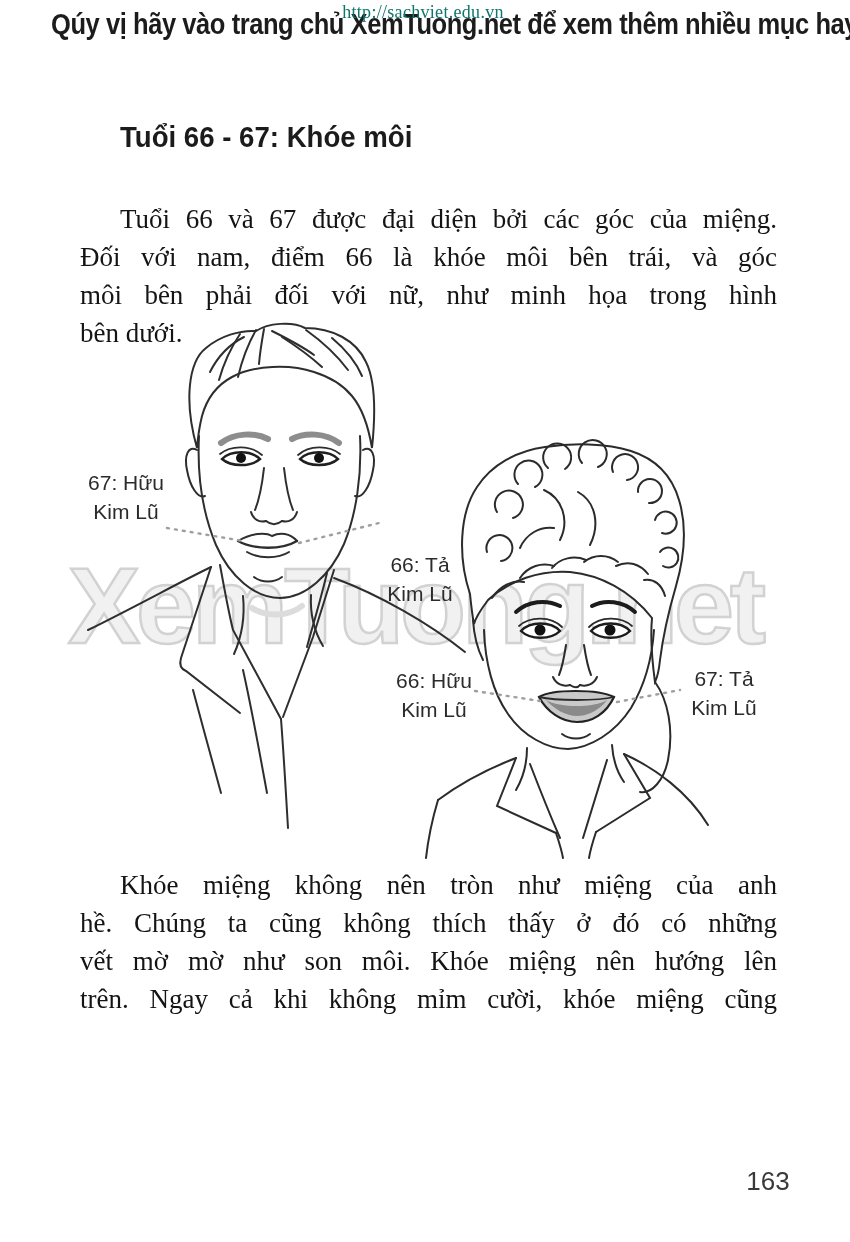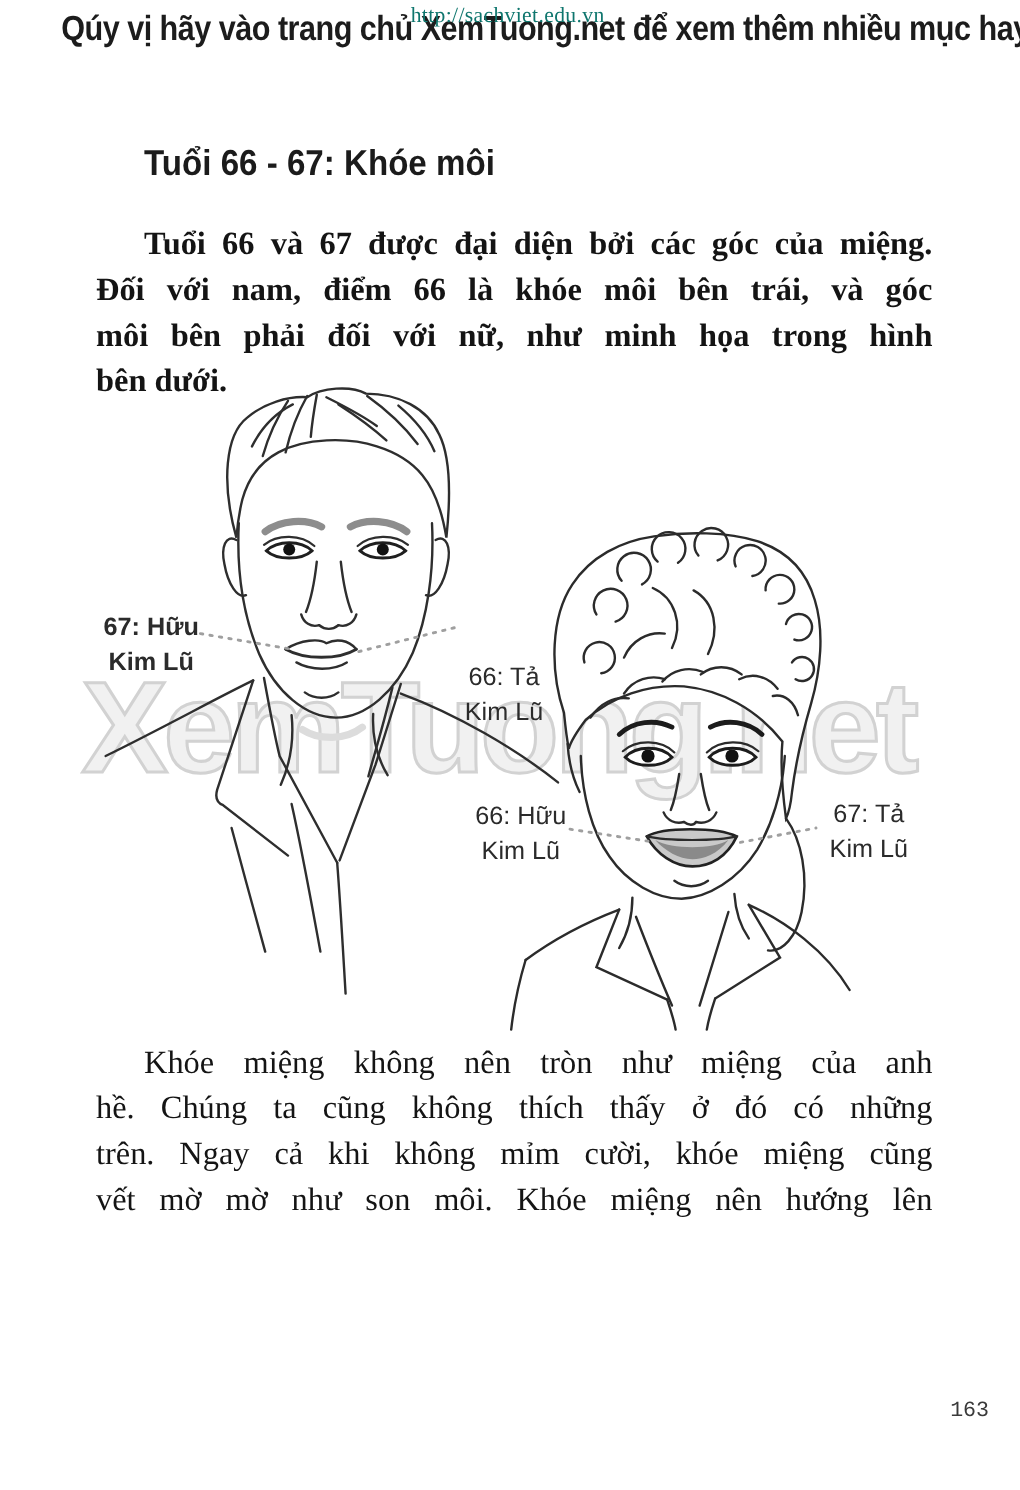--- a/index.html
+++ b/index.html
@@ -38,7 +38,7 @@
     white-space:nowrap;margin:0;
   }
   .para{position:absolute;left:80px;width:697px;margin:0;}
-  .para1{top:184px;font-weight:bold;}
+  .para1{top:200px;}
   .para2{top:866px;}
   .bodyline{
     font-family:"Liberation Serif",serif;

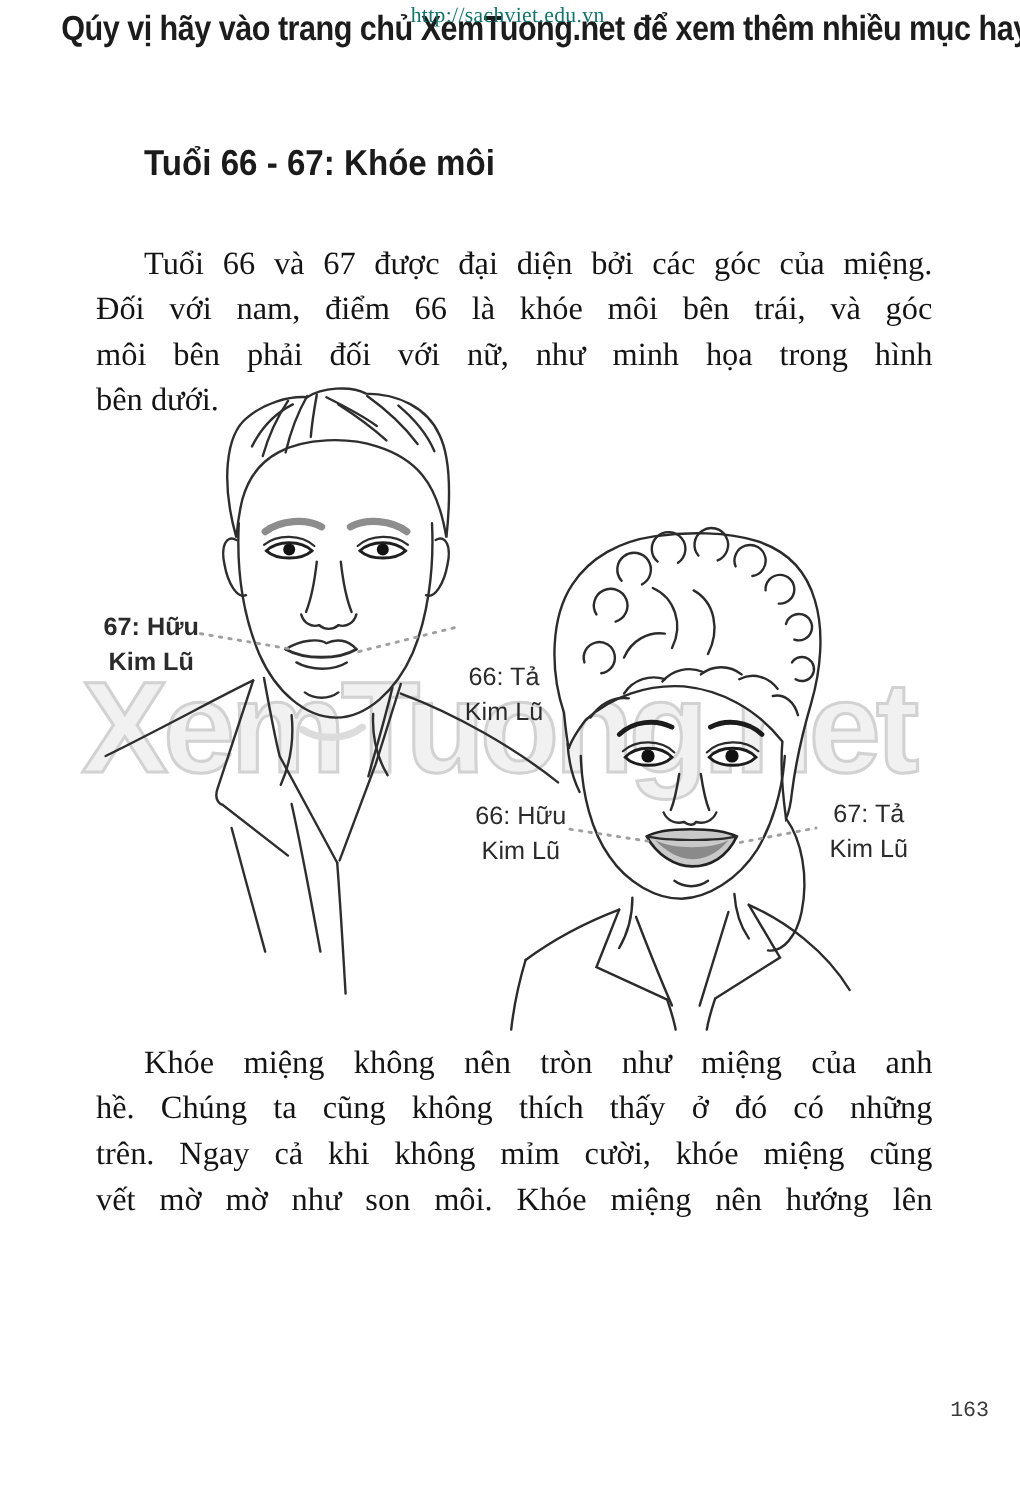--- a/index.html
+++ b/index.html
@@ -66,7 +66,7 @@
     font-size:21px;line-height:29px;color:#2b2b2b;
     text-align:center;
   }
-  .lbl-male-left{left:78px;top:508px;width:96px;font-weight:bold;}
+  .lbl-male-left{left:78px;top:468px;width:96px;}
   .lbl-male-right{left:378px;top:502px;width:84px;margin-top:48px;}
   .lbl-female-left{left:390px;top:656px;width:88px;margin-top:10px;}
   .lbl-female-right{left:678px;top:664px;width:92px;}

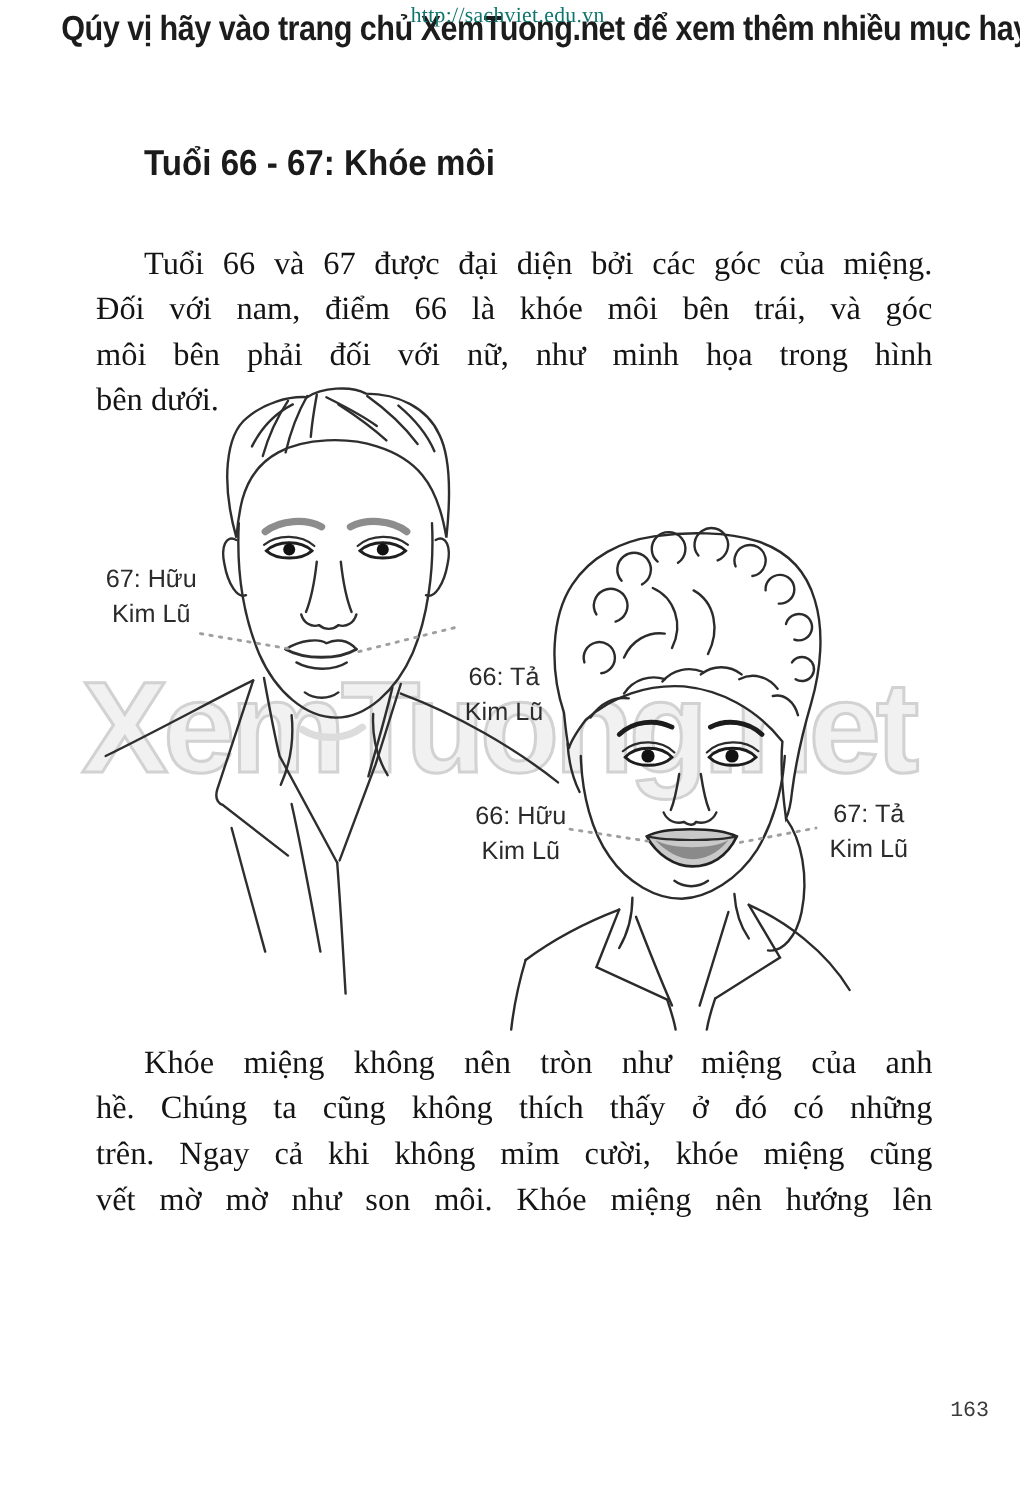--- a/index.html
+++ b/index.html
@@ -245,8 +245,8 @@
 <div class="para para2">
   <div class="bodyline indent">Khóe miệng không nên tròn như miệng của anh</div>
   <div class="bodyline">hề. Chúng ta cũng không thích thấy ở đó có những</div>
+  <div class="bodyline">vết mờ mờ như son môi. Khóe miệng nên hướng lên</div>
   <div class="bodyline">trên. Ngay cả khi không mỉm cười, khóe miệng cũng</div>
-  <div class="bodyline">vết mờ mờ như son môi. Khóe miệng nên hướng lên</div>
 </div>
 
 <div class="page-number">163</div>

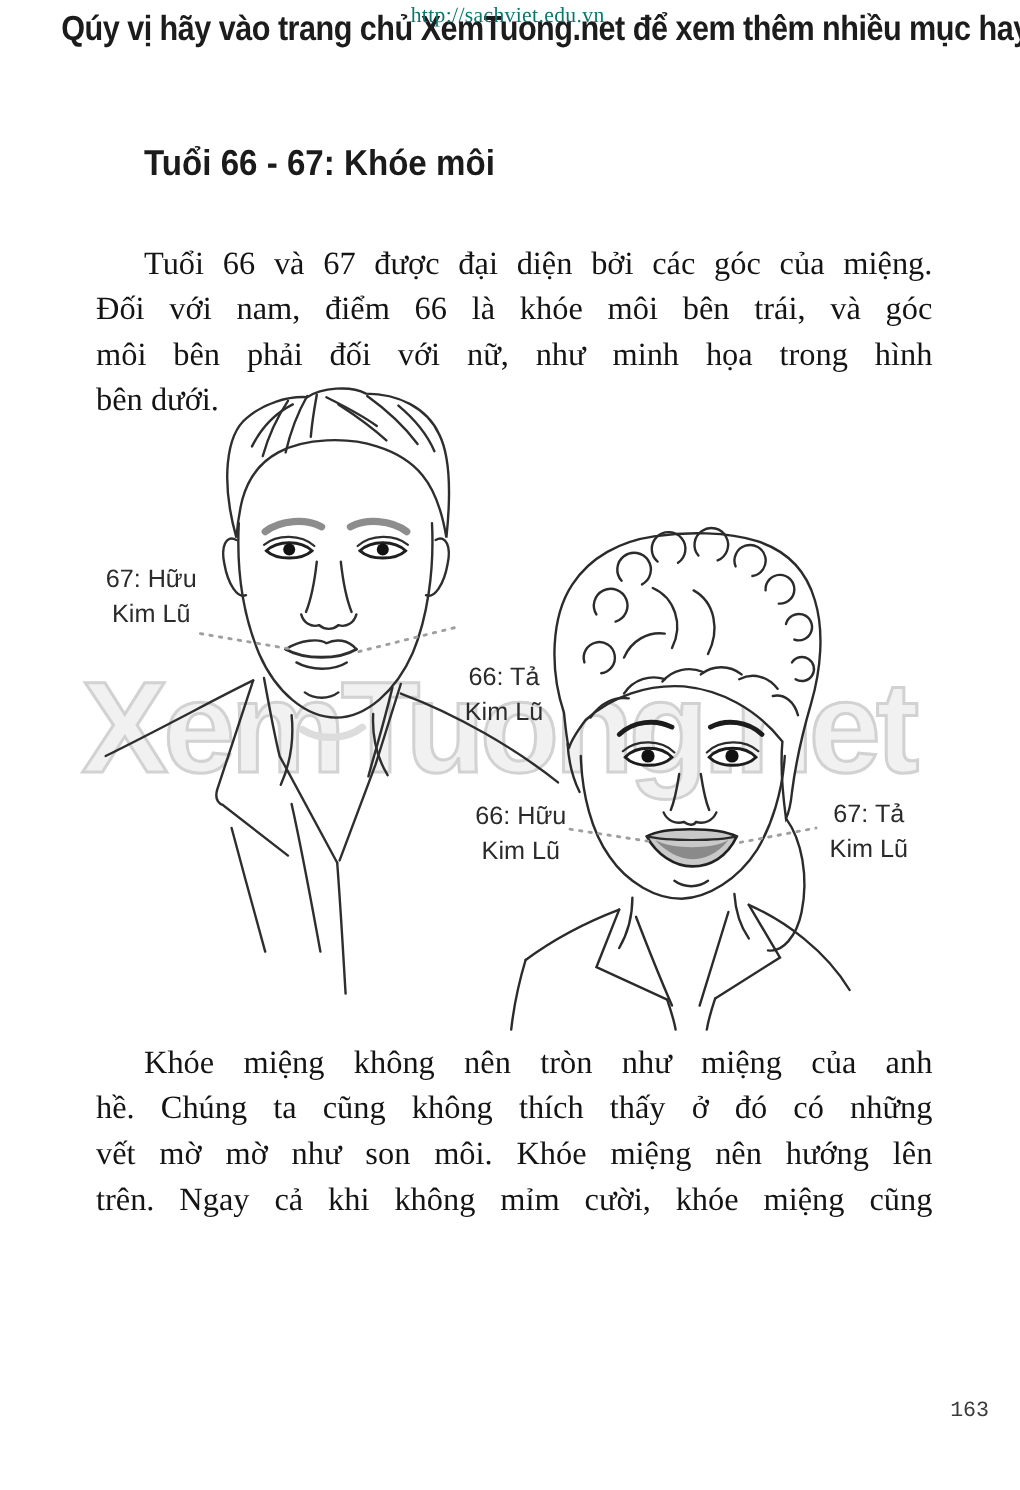--- a/index.html
+++ b/index.html
@@ -72,9 +72,9 @@
   .lbl-female-right{left:678px;top:664px;width:92px;}
   
   .page-number{
-    position:absolute;left:776px;top:1166px;width:64px;
-    font-family:Liberation Mono, monospace;
-    font-size:18px;color:#3a3a3a;text-align:center;
+    position:absolute;left:736px;top:1166px;width:64px;
+    font-family:Liberation Sans, sans-serif;
+    font-size:26px;color:#3a3a3a;text-align:center;
   }
 </style>
 </head>

